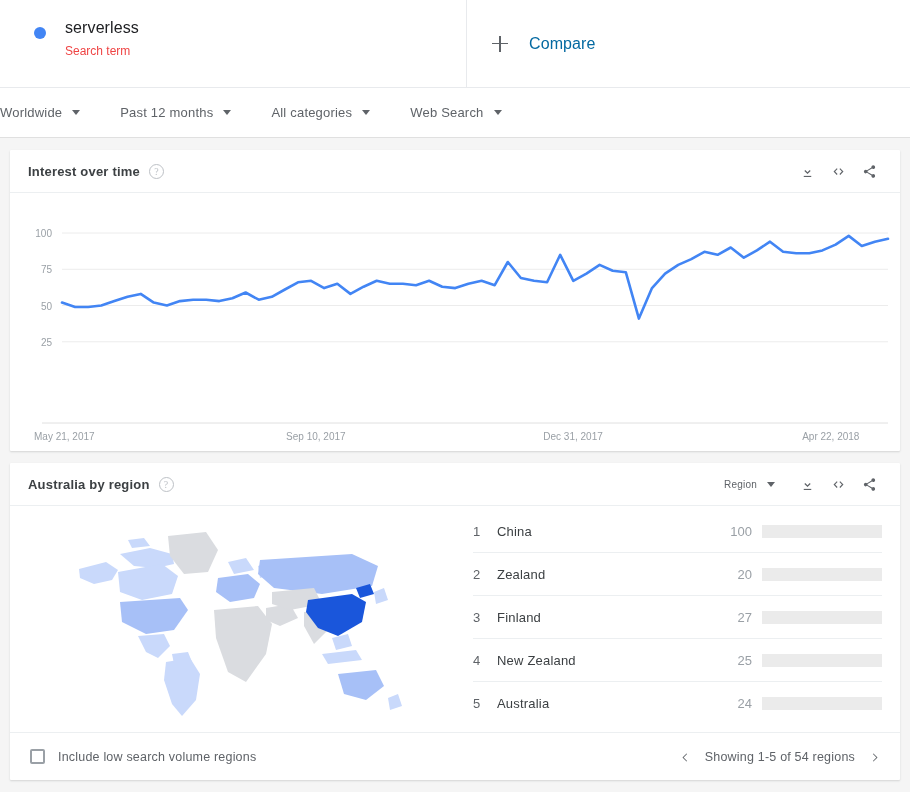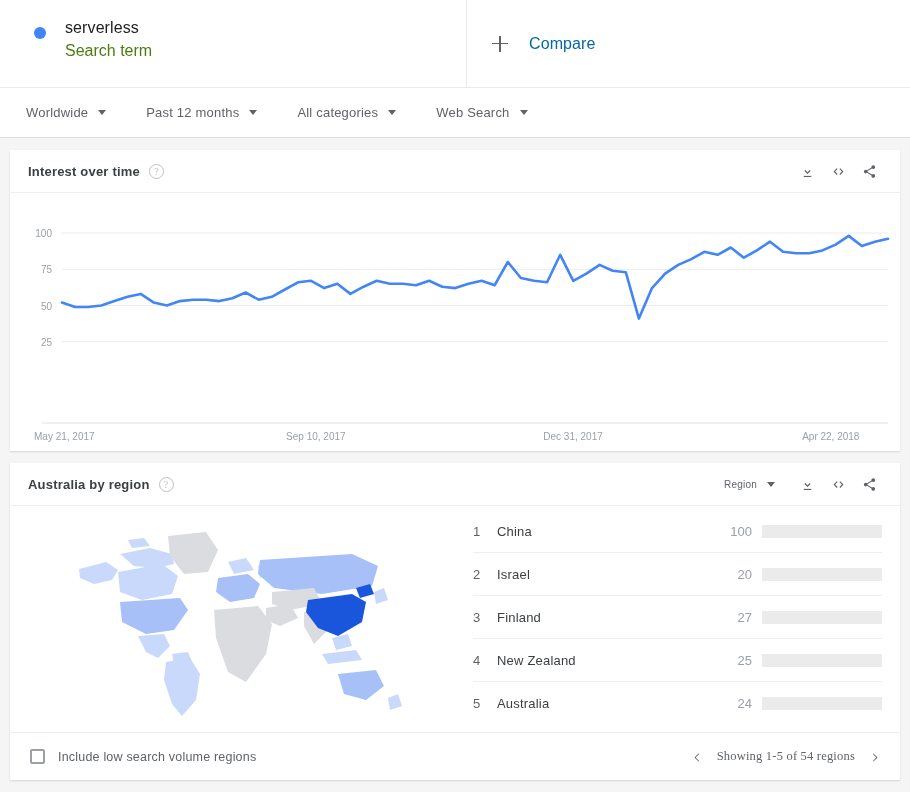--- a/index.html
+++ b/index.html
@@ -35,7 +35,7 @@
     flex: none;
   }
   .term-title { font-size: 16px; color: #202124; line-height: 20px; letter-spacing: .1px; }
-  .term-sub { font-size: 16px; color: #4d7c0f; margin-top: 5px; line-height: 16px; }
+  .term-sub { font-size: 12px; color: #ef4444; margin-top: 5px; line-height: 16px; }
   .compare-cell {
     flex: 1;
     display: flex;

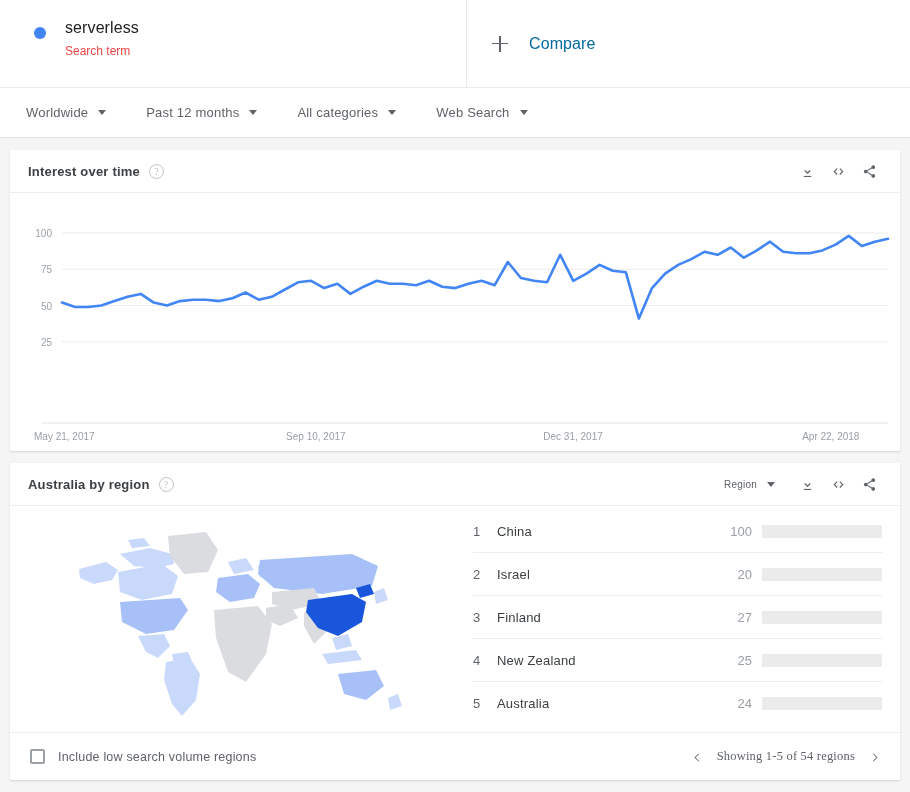--- a/index.html
+++ b/index.html
@@ -59,7 +59,6 @@
     background: #fff;
     height: 50px;
     border-bottom: 1px solid #e0e0e0;
-    padding-left: 26px;
   }
   .filter {
     display: flex; align-items: center;

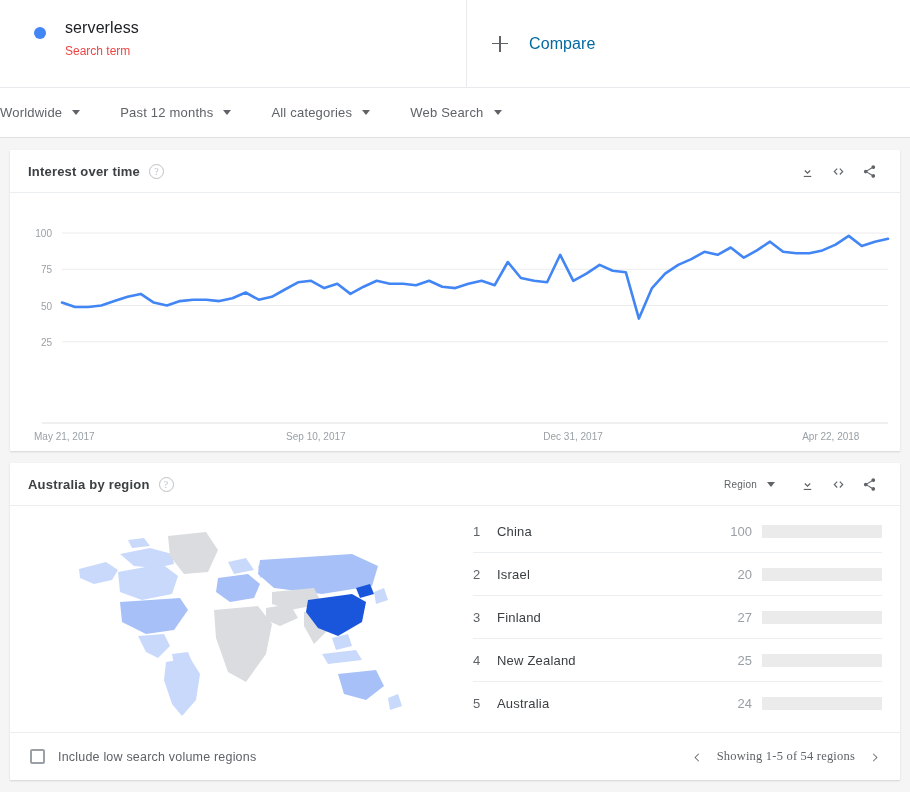--- a/index.html
+++ b/index.html
@@ -307,7 +307,7 @@
         </div>
         <div class="region-row">
           <span class="rank">2</span>
-          <span class="rname">Israel</span>
+          <span class="rname">Zealand</span>
           <span class="rvalue">20</span>
           <span class="bar-track"><span class="bar-fill" style="width: 36px;"></span></span>
         </div>

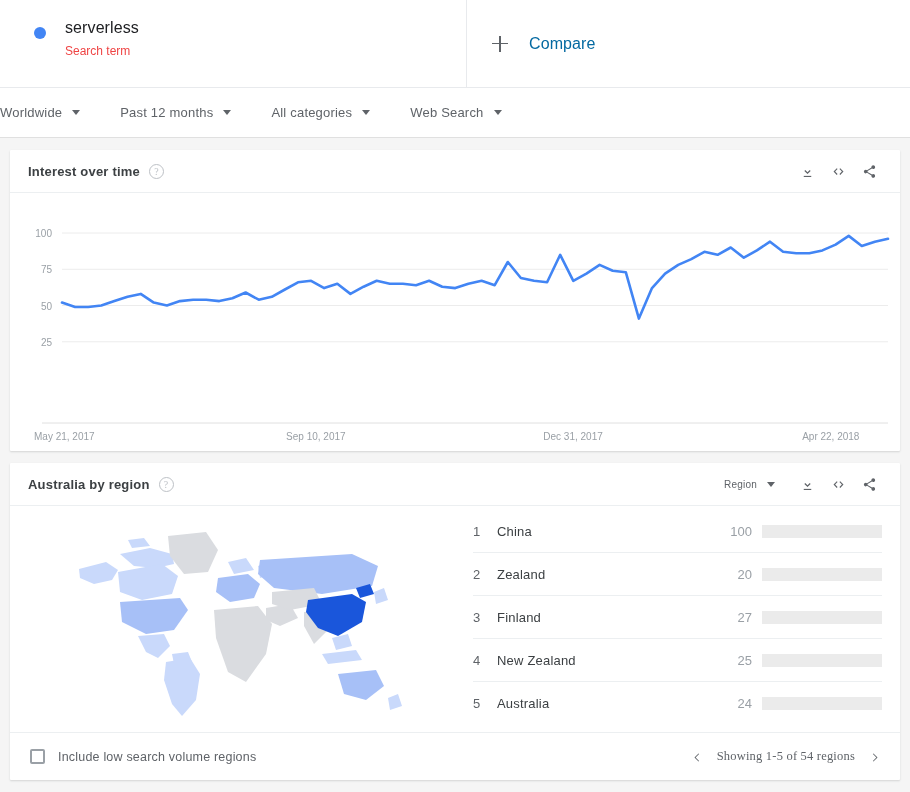--- a/index.html
+++ b/index.html
@@ -150,7 +150,7 @@
   }
   .foot-label { font-size: 12.5px; color: #5f6368; letter-spacing: .2px; }
   .foot-spacer { flex: 1; }
-  .pager { display: flex; align-items: flex-end; font-family: Liberation Serif, serif; }
+  .pager { display: flex; align-items: flex-end; }
   .pager-text { font-size: 12.5px; color: #5f6368; margin: 0 14px; letter-spacing: .2px; }
   .chev { cursor: pointer; display: flex; align-items: center; }
 </style>

